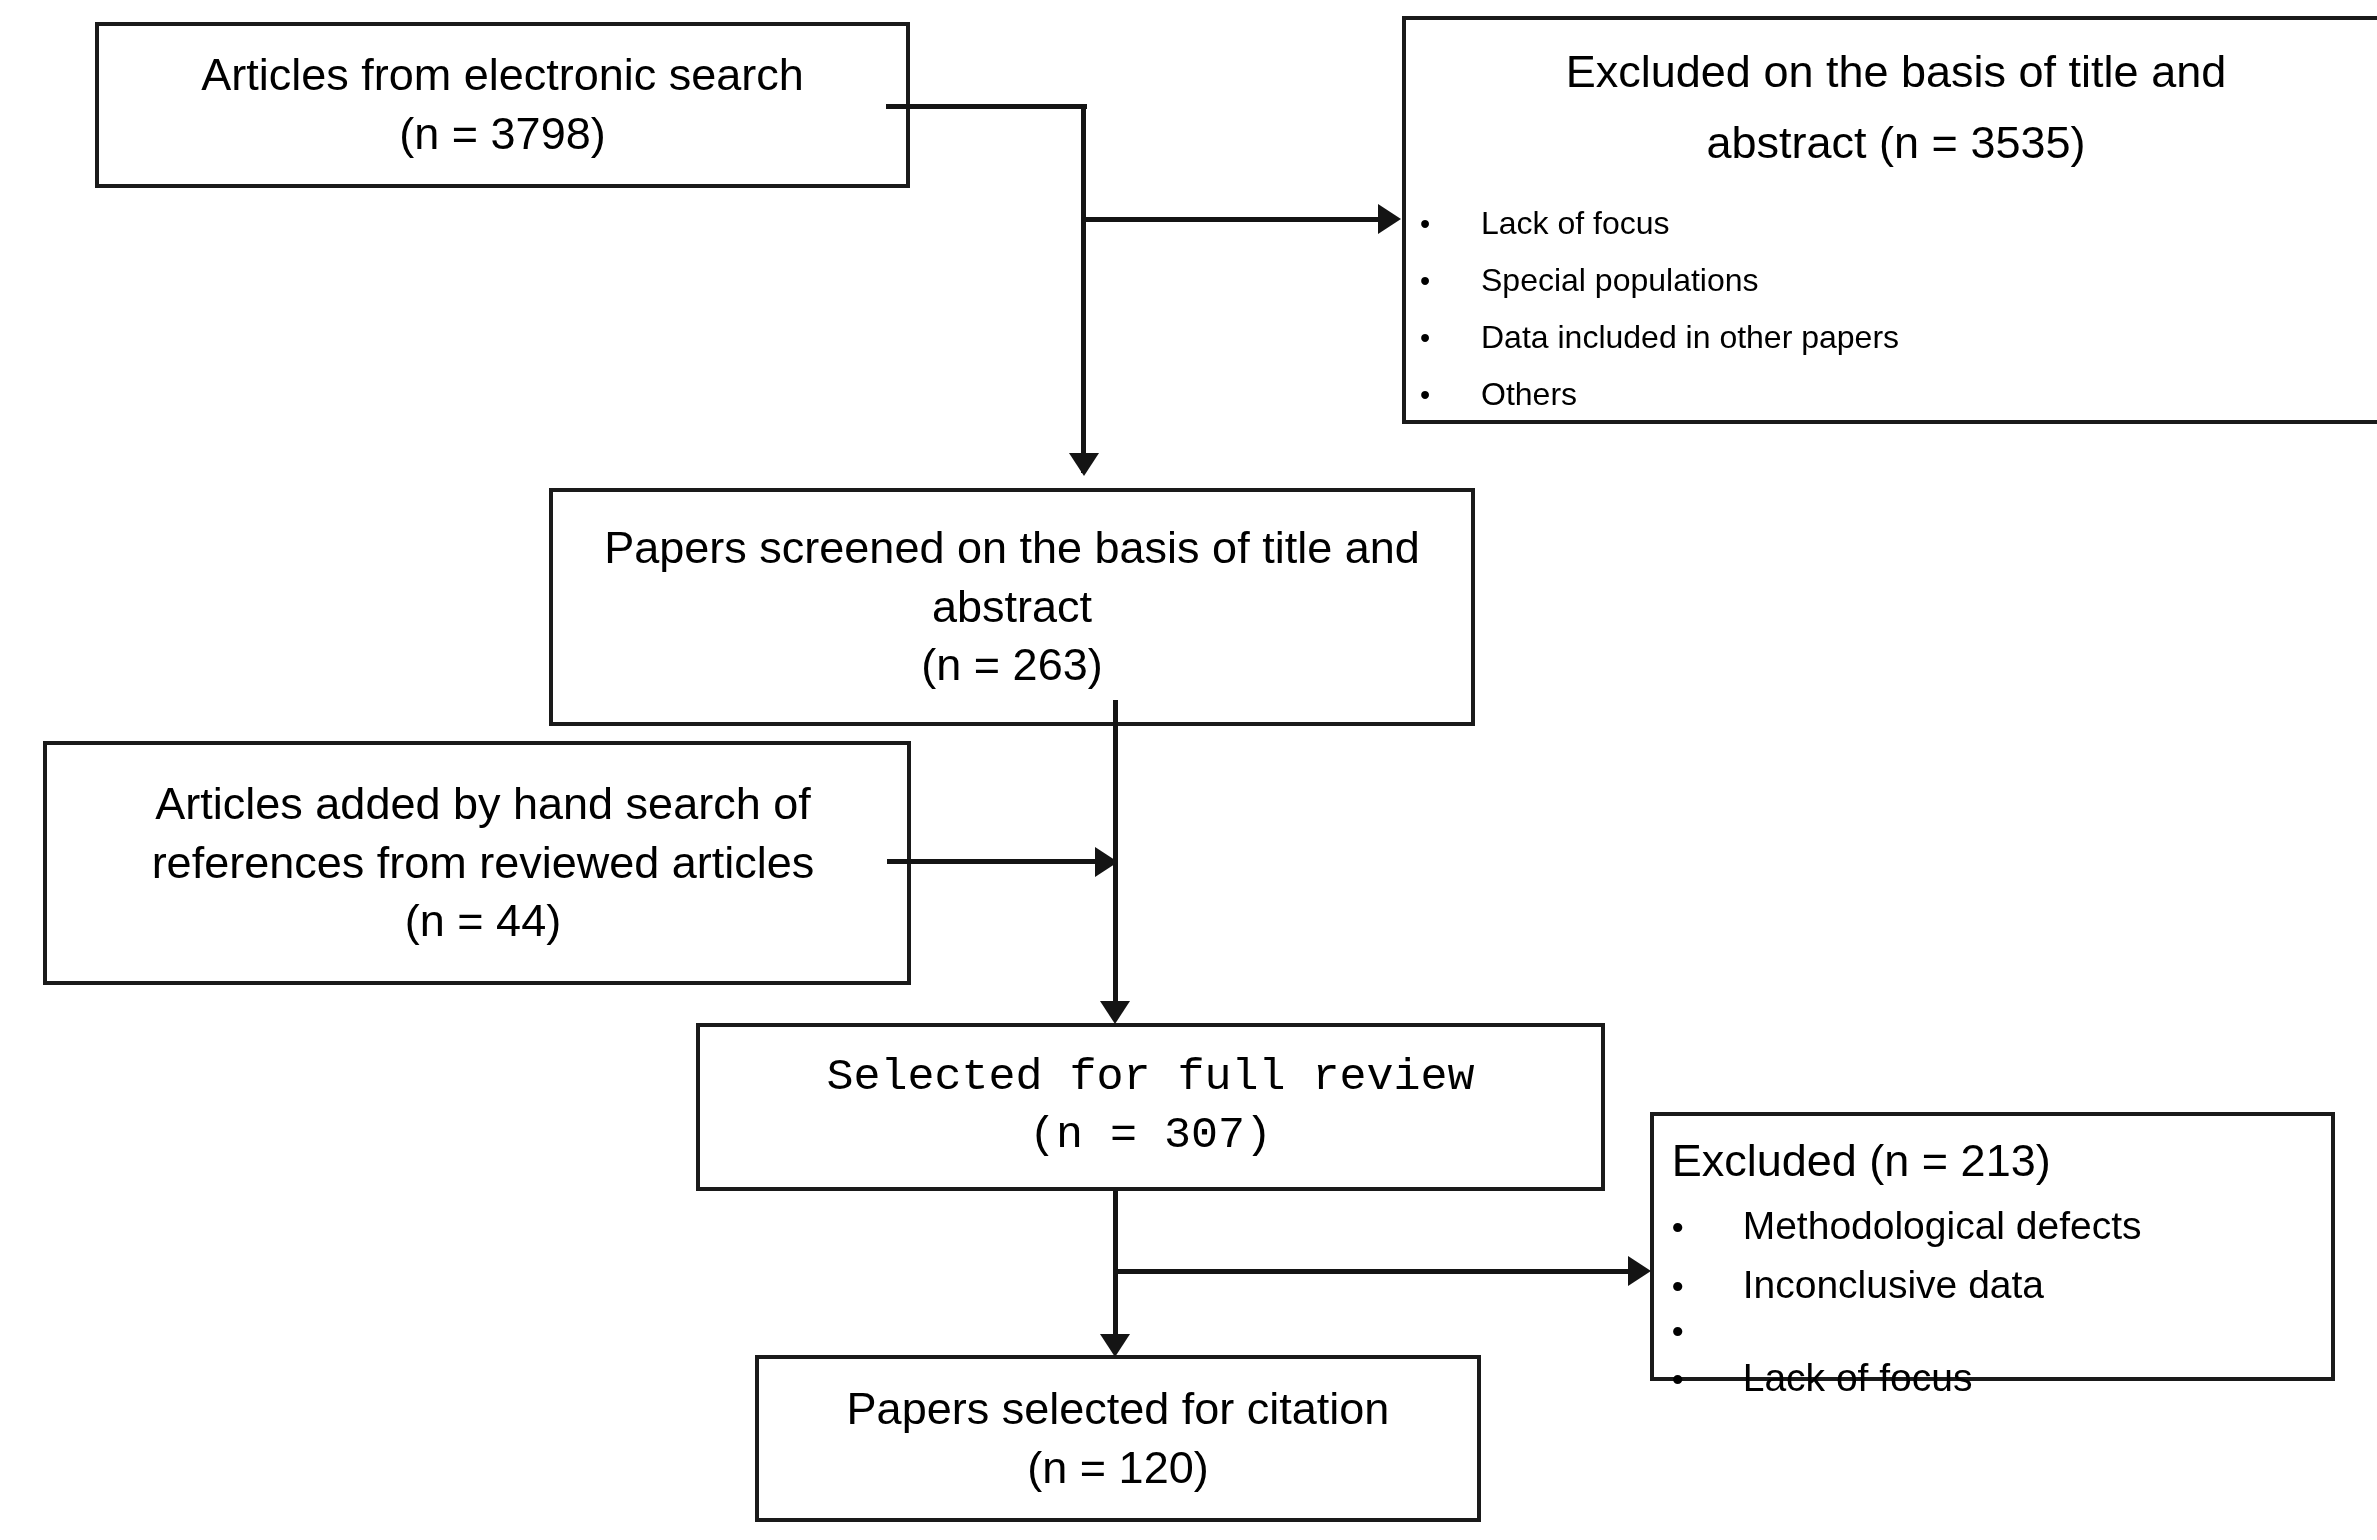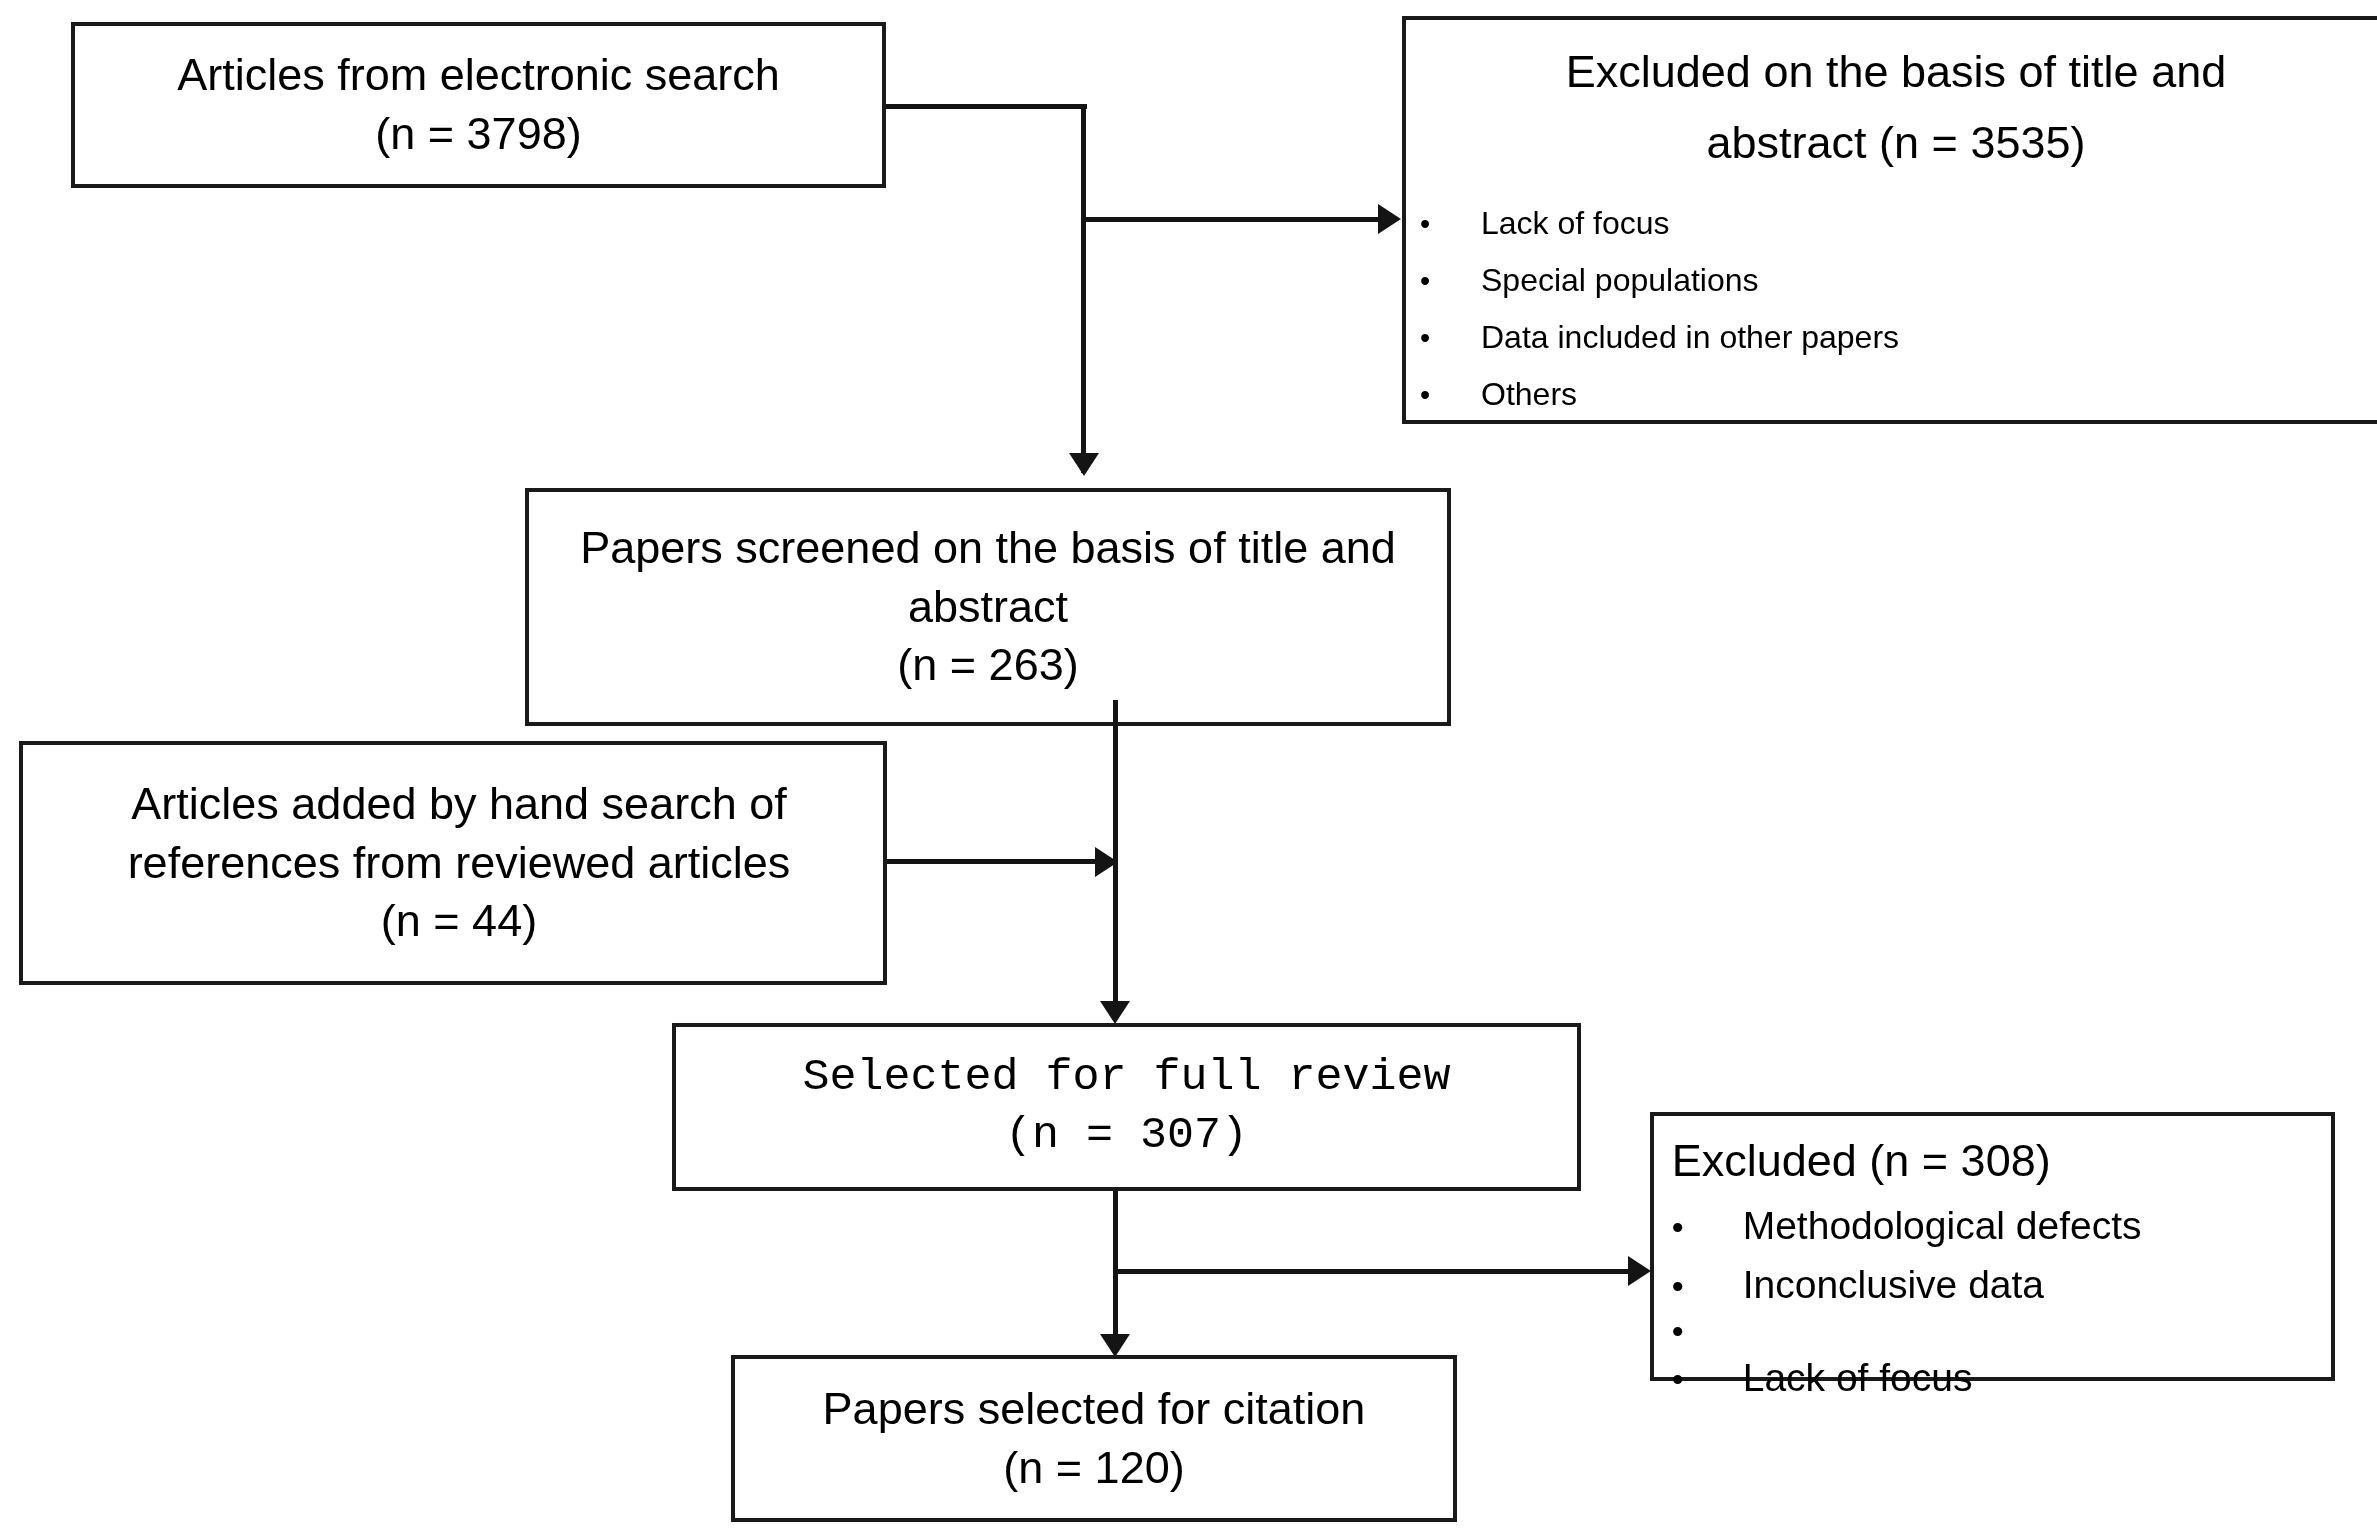--- a/index.html
+++ b/index.html
@@ -31,6 +31,7 @@
   .node.centered {
     align-items: center;
     text-align: center;
+    margin-left: 24px;
   }
 
   .node-line {

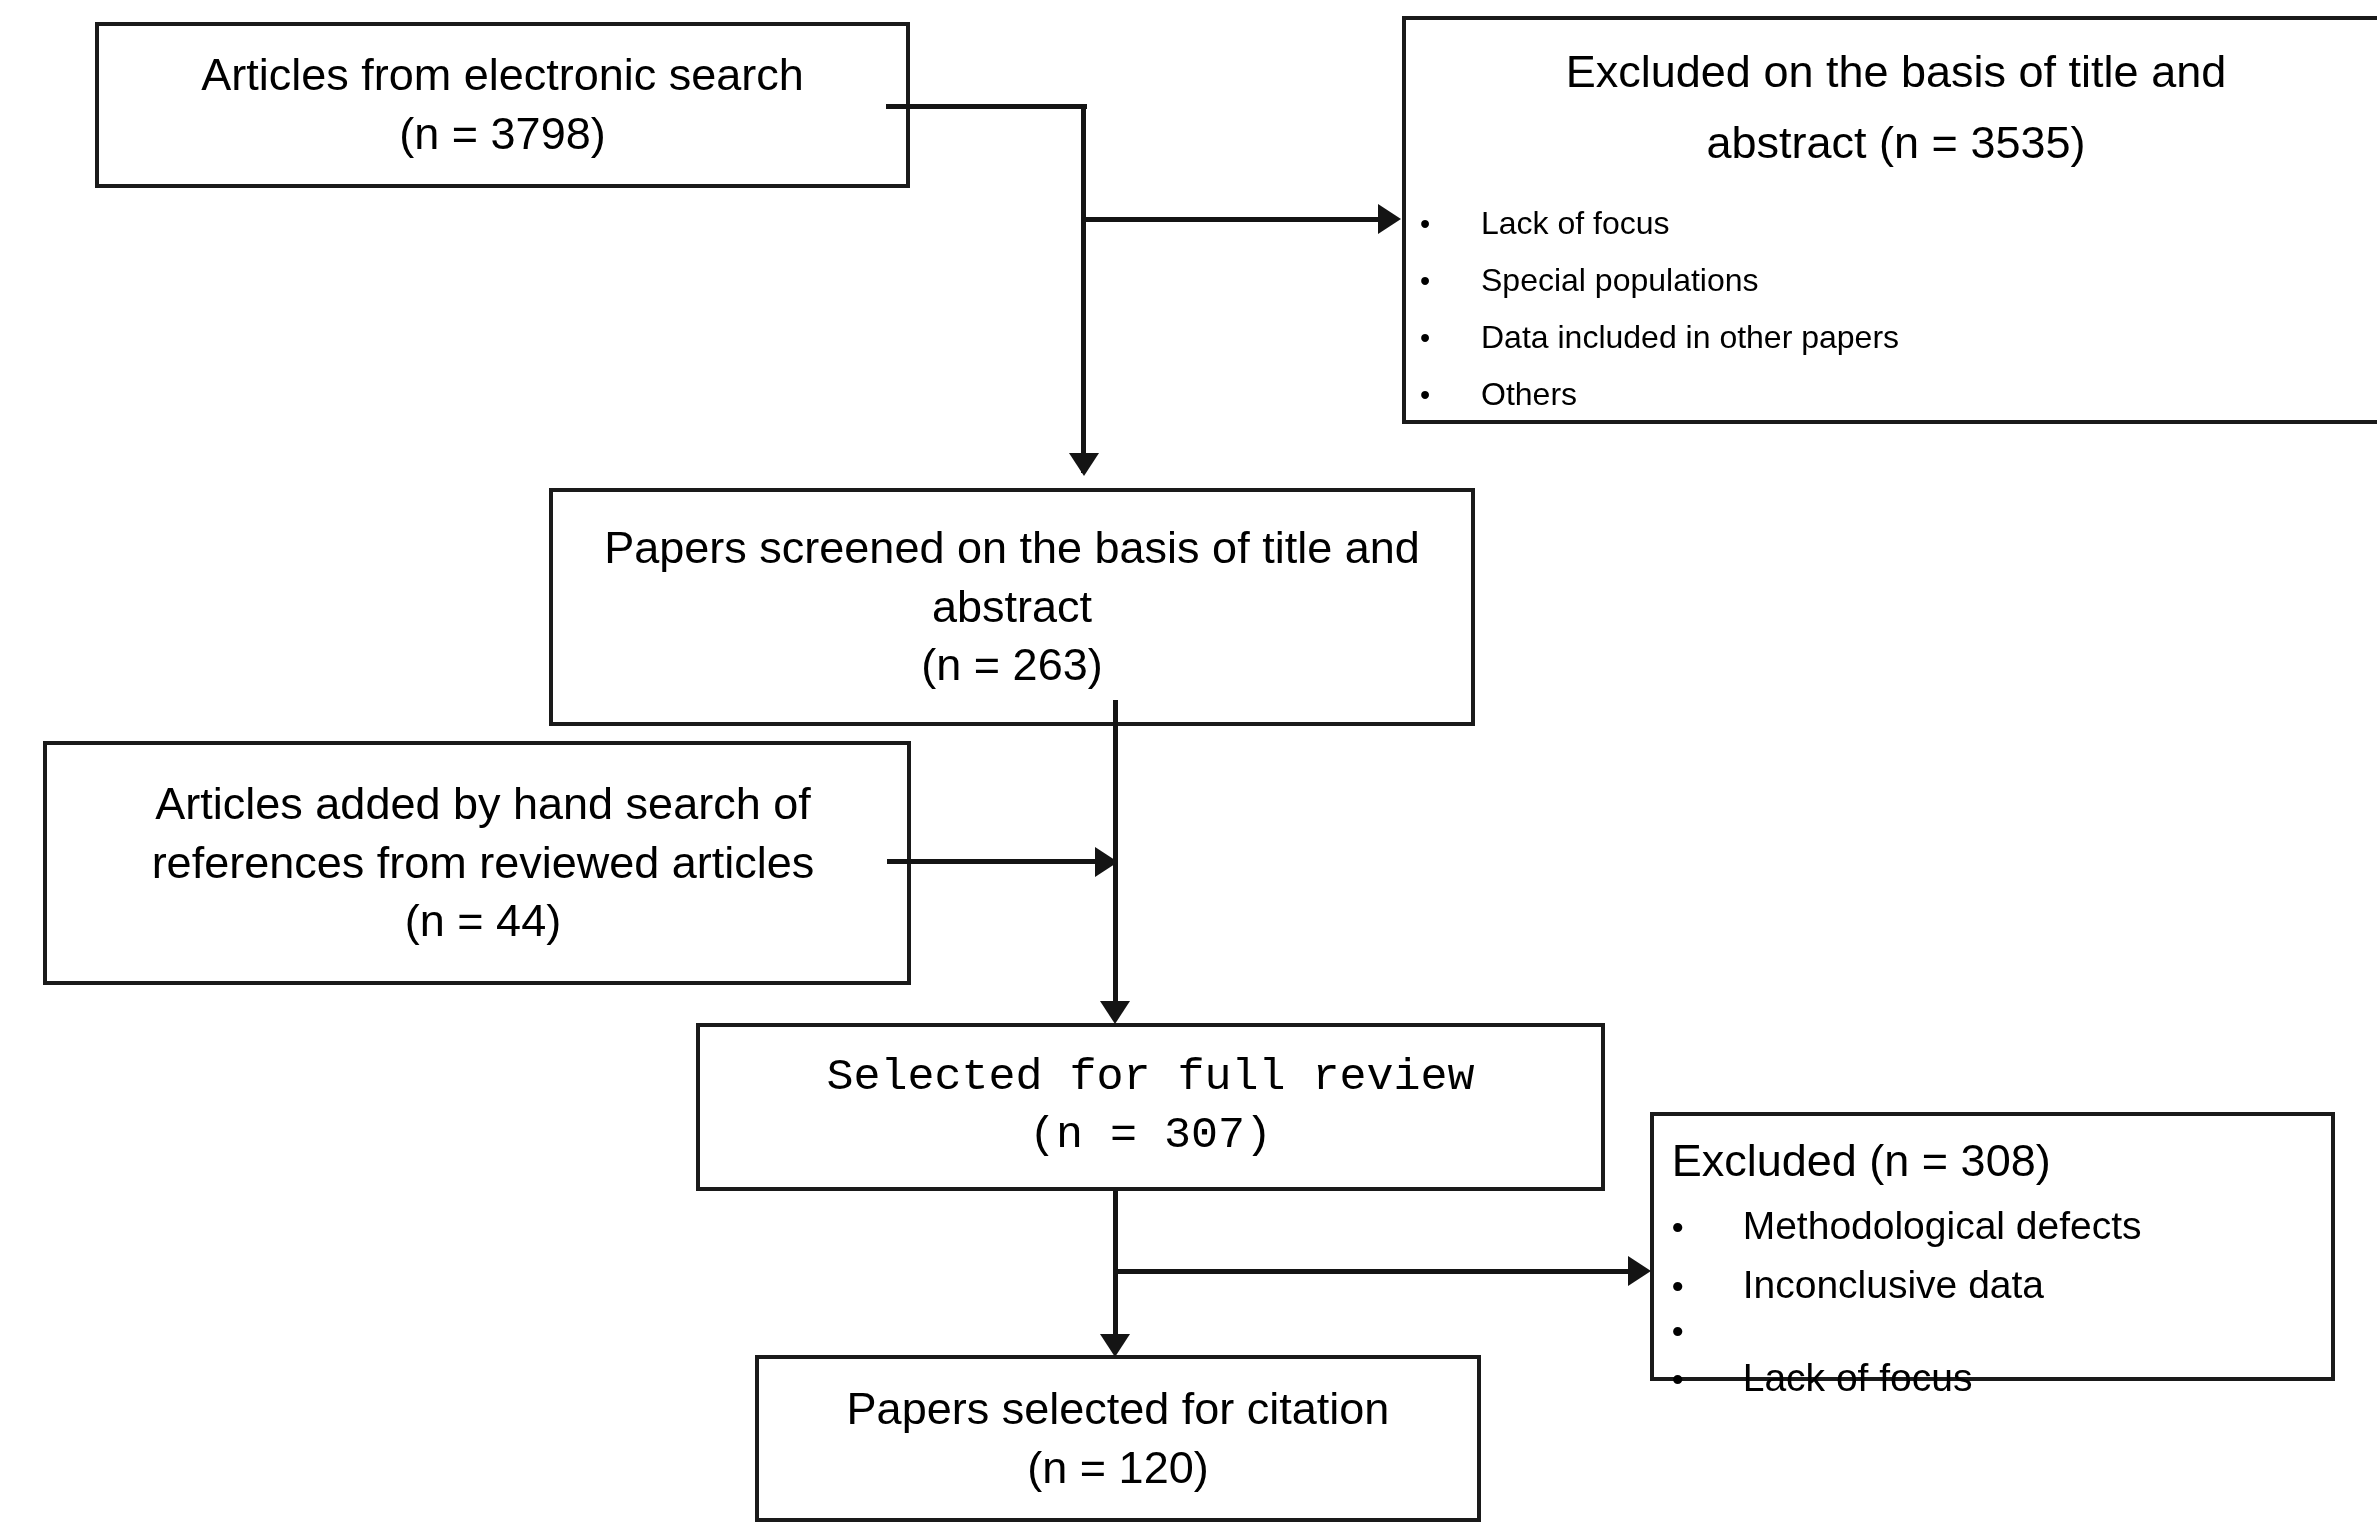--- a/index.html
+++ b/index.html
@@ -157,7 +157,7 @@
   </div>
 
   <div class="node" style="left:1650px; top:1112px; width:685px; height:269px; justify-content:flex-start; padding:16.4px 11.4px 0 17.7px;">
-    <div class="node-heading left">Excluded (n = 308)</div>
+    <div class="node-heading left">Excluded (n = 213)</div>
     <ul class="bullets big" style="margin-top:5px;">
       <li>
         <span class="bullet-dot">•</span>

